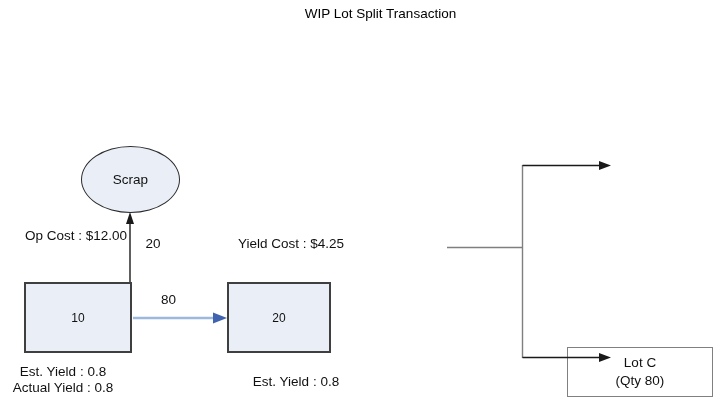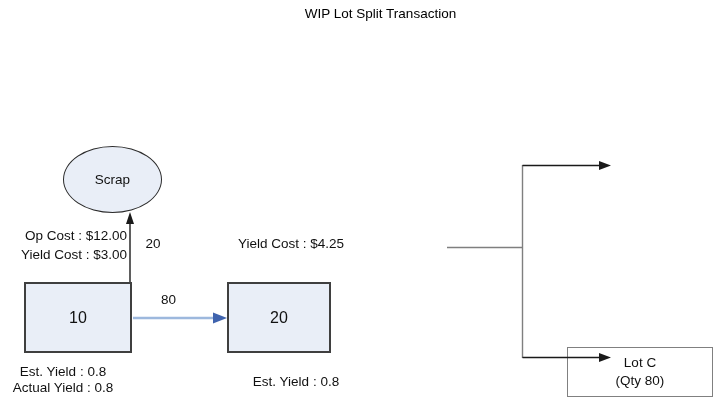--- a/index.html
+++ b/index.html
@@ -19,7 +19,7 @@
     font-size:16px;box-sizing:border-box;z-index:2;
   }
   #scrap-ellipse{
-    left:63px;top:146px;width:99px;height:67px;border-radius:50%;
+    left:81px;top:146px;width:99px;height:67px;border-radius:50%;
     border:1.4px solid #2b2b2b;font-size:13.5px;
   }
   #box-10{left:24px;top:282px;width:108px;height:71px;}

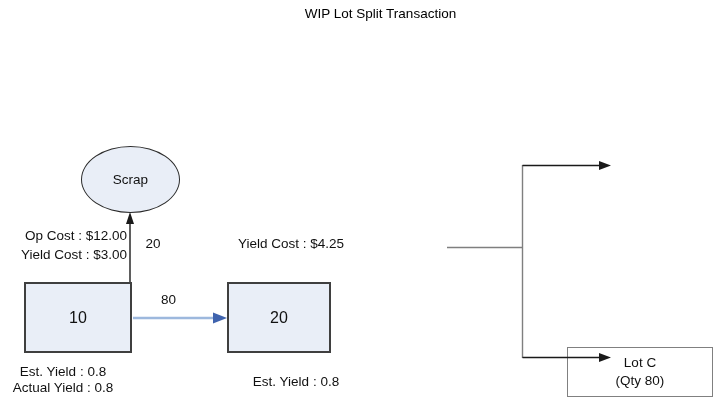--- a/index.html
+++ b/index.html
@@ -86,7 +86,6 @@
 
   <div class="abs lbl" id="op-cost-10">
     <div>Op Cost : $12.00</div>
-    <div>Yield Cost : $3.00</div>
   </div>
 
   <div class="abs lbl" id="op-cost-20">

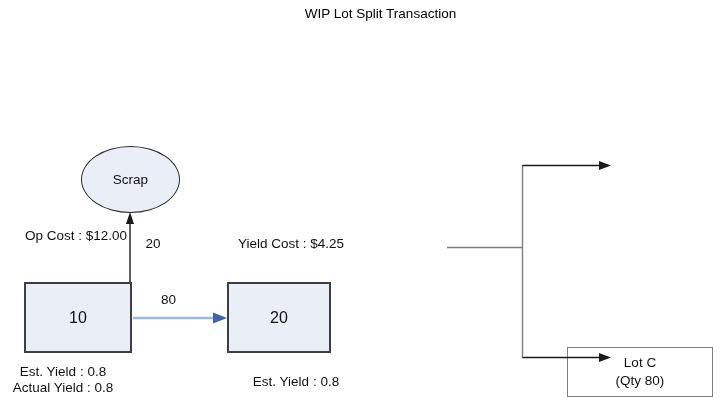--- a/index.html
+++ b/index.html
@@ -16,7 +16,7 @@
   .node{
     background:#e9eef7;border:2px solid #3f3f3f;
     display:flex;align-items:center;justify-content:center;
-    font-size:16px;box-sizing:border-box;z-index:2;
+    font-size:12px;box-sizing:border-box;z-index:2;
   }
   #scrap-ellipse{
     left:81px;top:146px;width:99px;height:67px;border-radius:50%;

